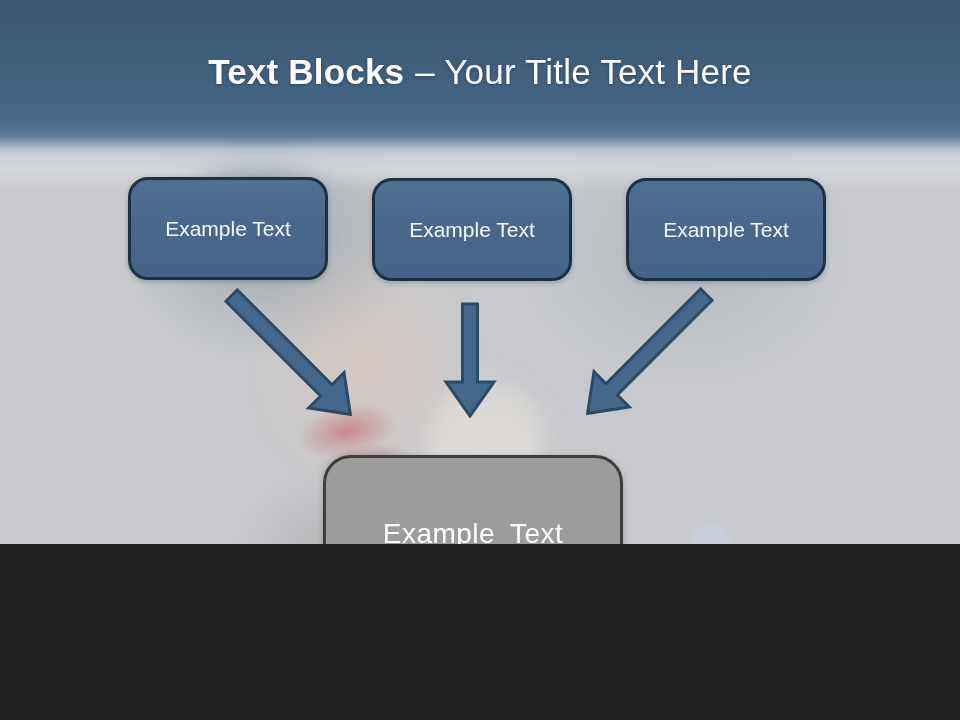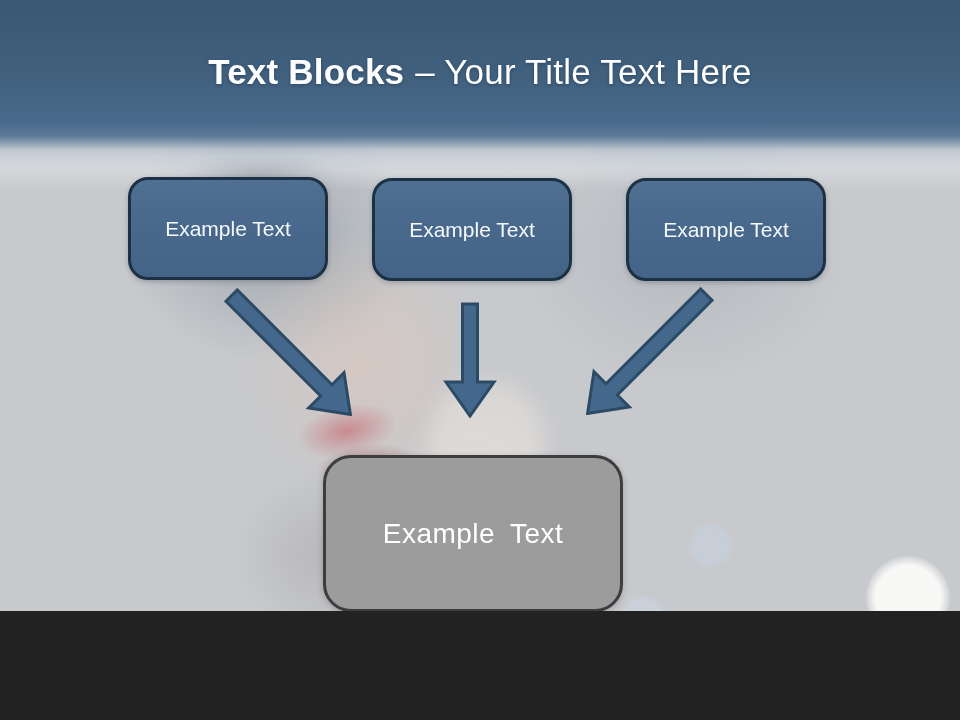--- a/index.html
+++ b/index.html
@@ -5,7 +5,7 @@
   html, body { margin: 0; padding: 0; background: #222; }
   .slide {
     position: relative;
-    width: 960px; height: 611px;
+    width: 960px; height: 544px;
     overflow: hidden;
     background: #c7c9cc;
     font-family: "Liberation Sans", sans-serif;

